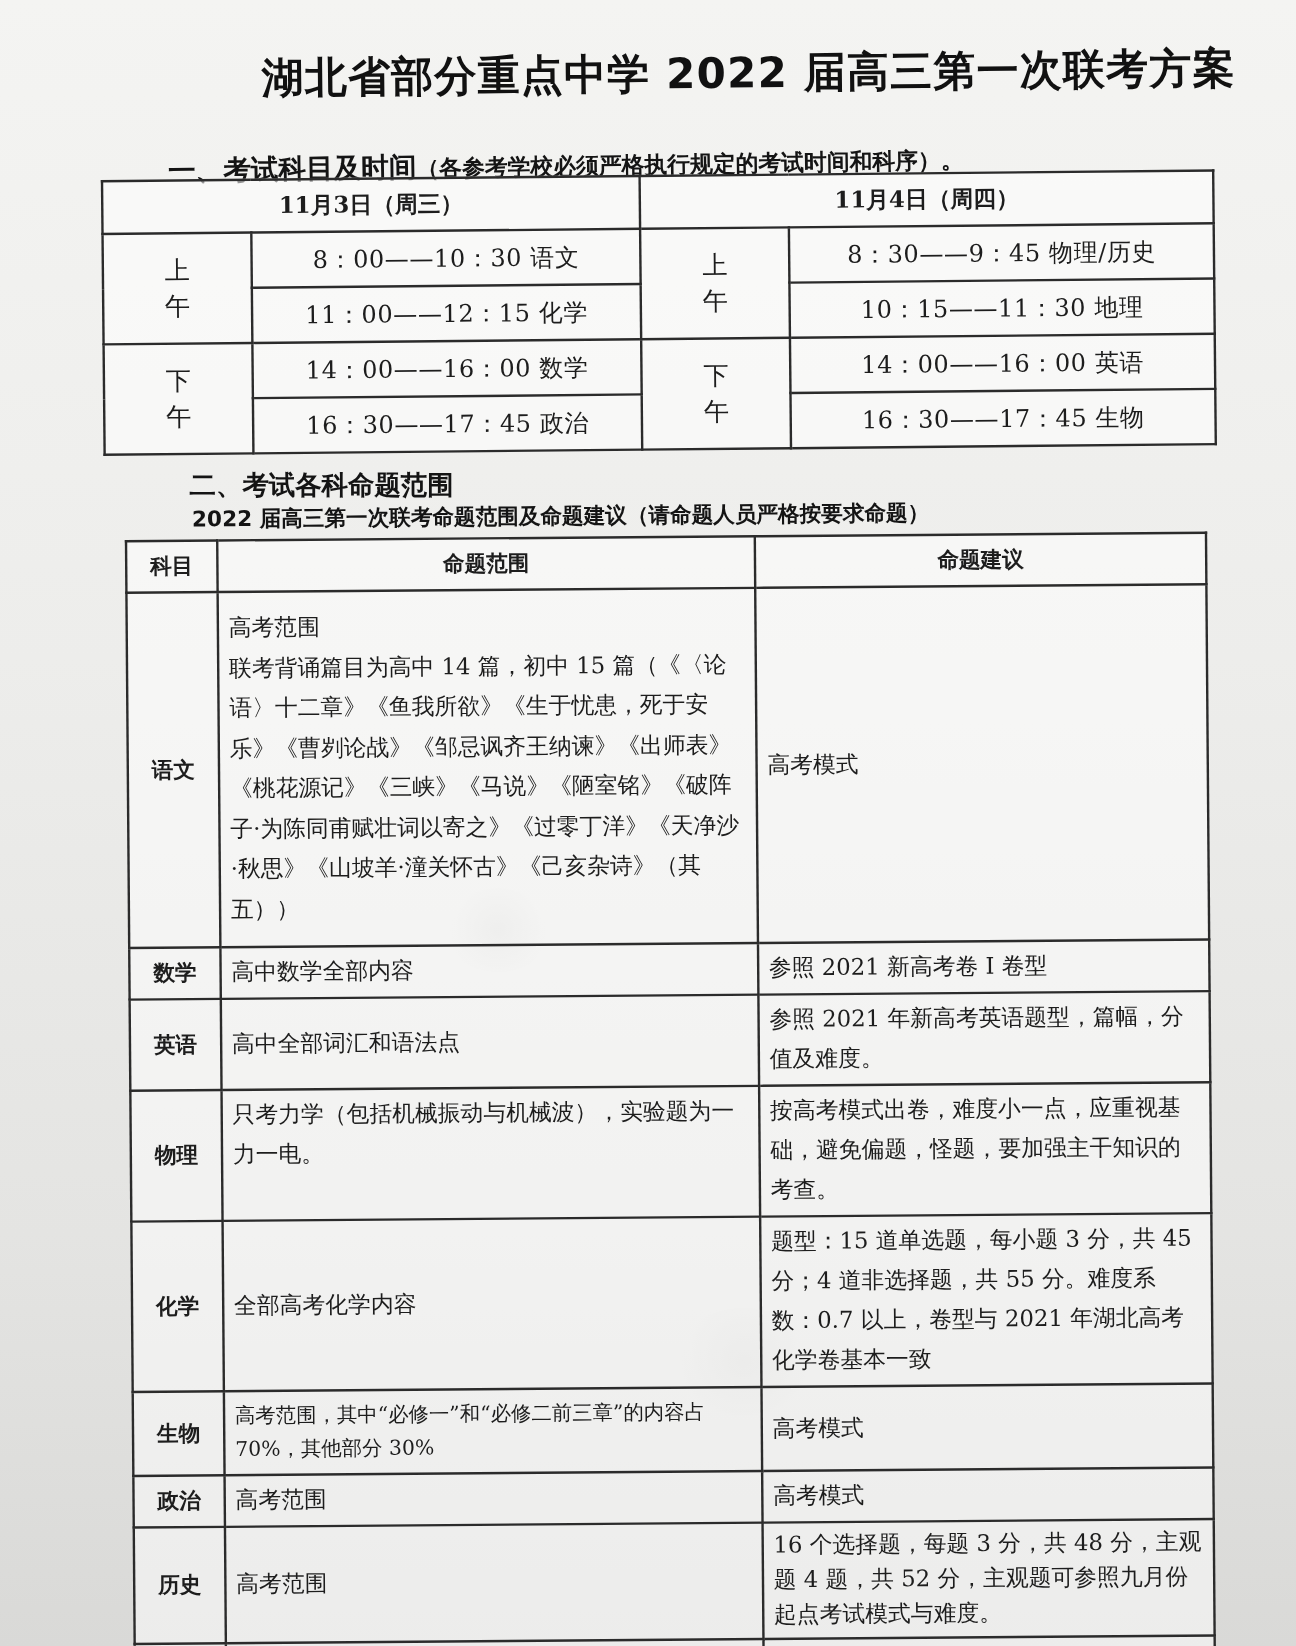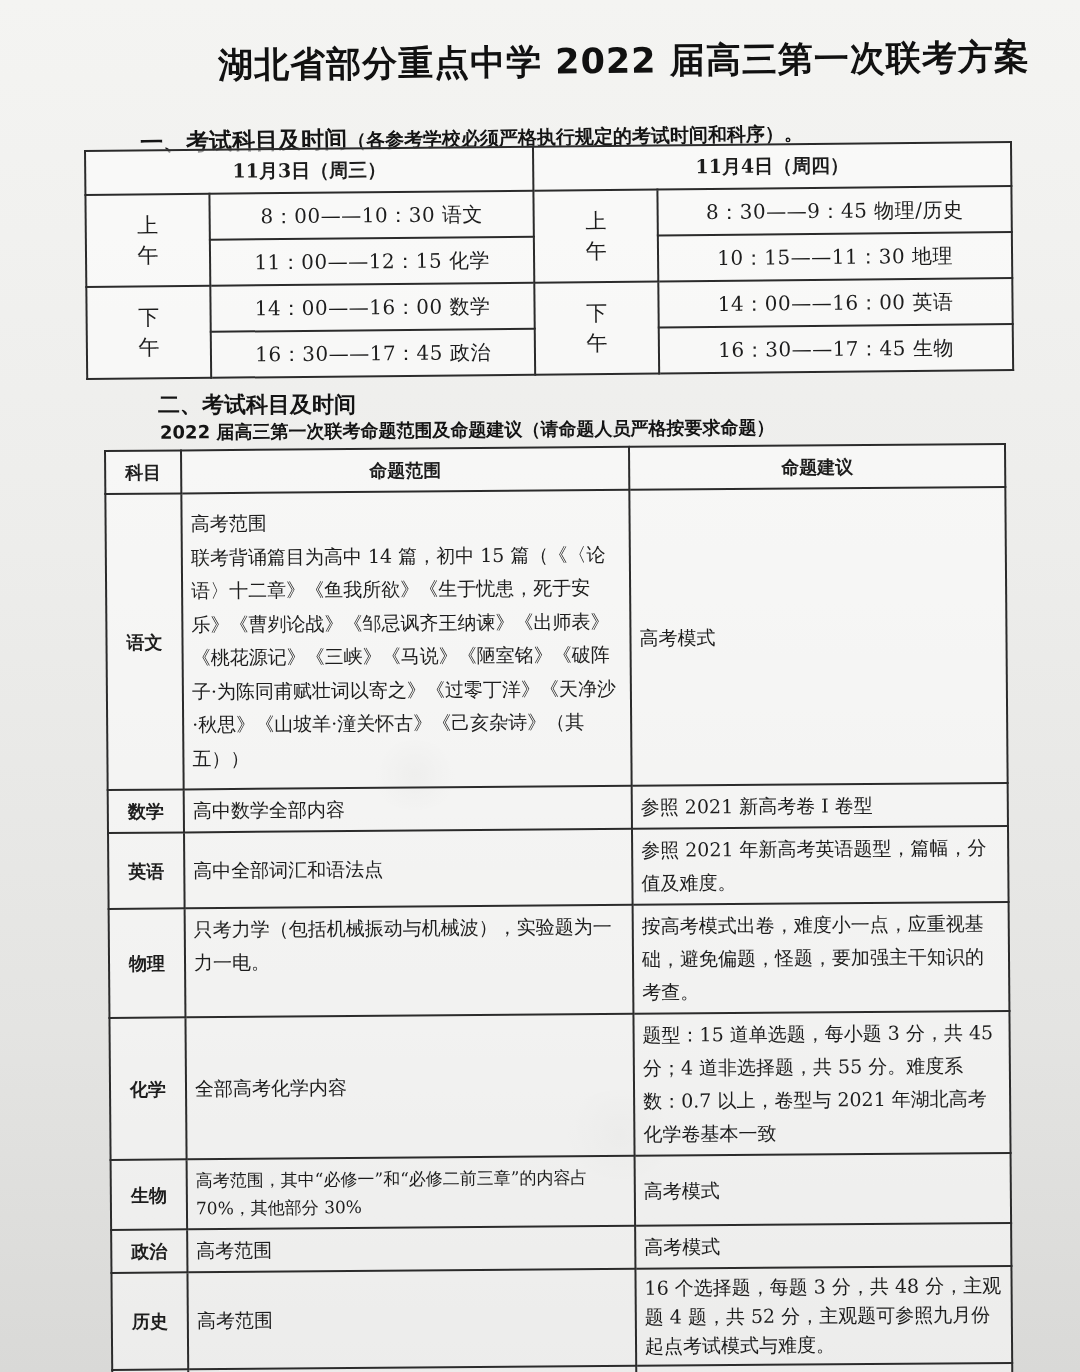--- a/index.html
+++ b/index.html
@@ -189,7 +189,7 @@
 </tbody>
   </table>
 
-<div class="section-heading sec2">二、考试科目及时间</div>
+<div class="section-heading sec2">二、考试各科命题范围</div>
 <div class="sec2-sub">2022 届高三第一次联考命题范围及命题建议（请命题人员严格按要求命题）</div>
 
 <table class="scope">

